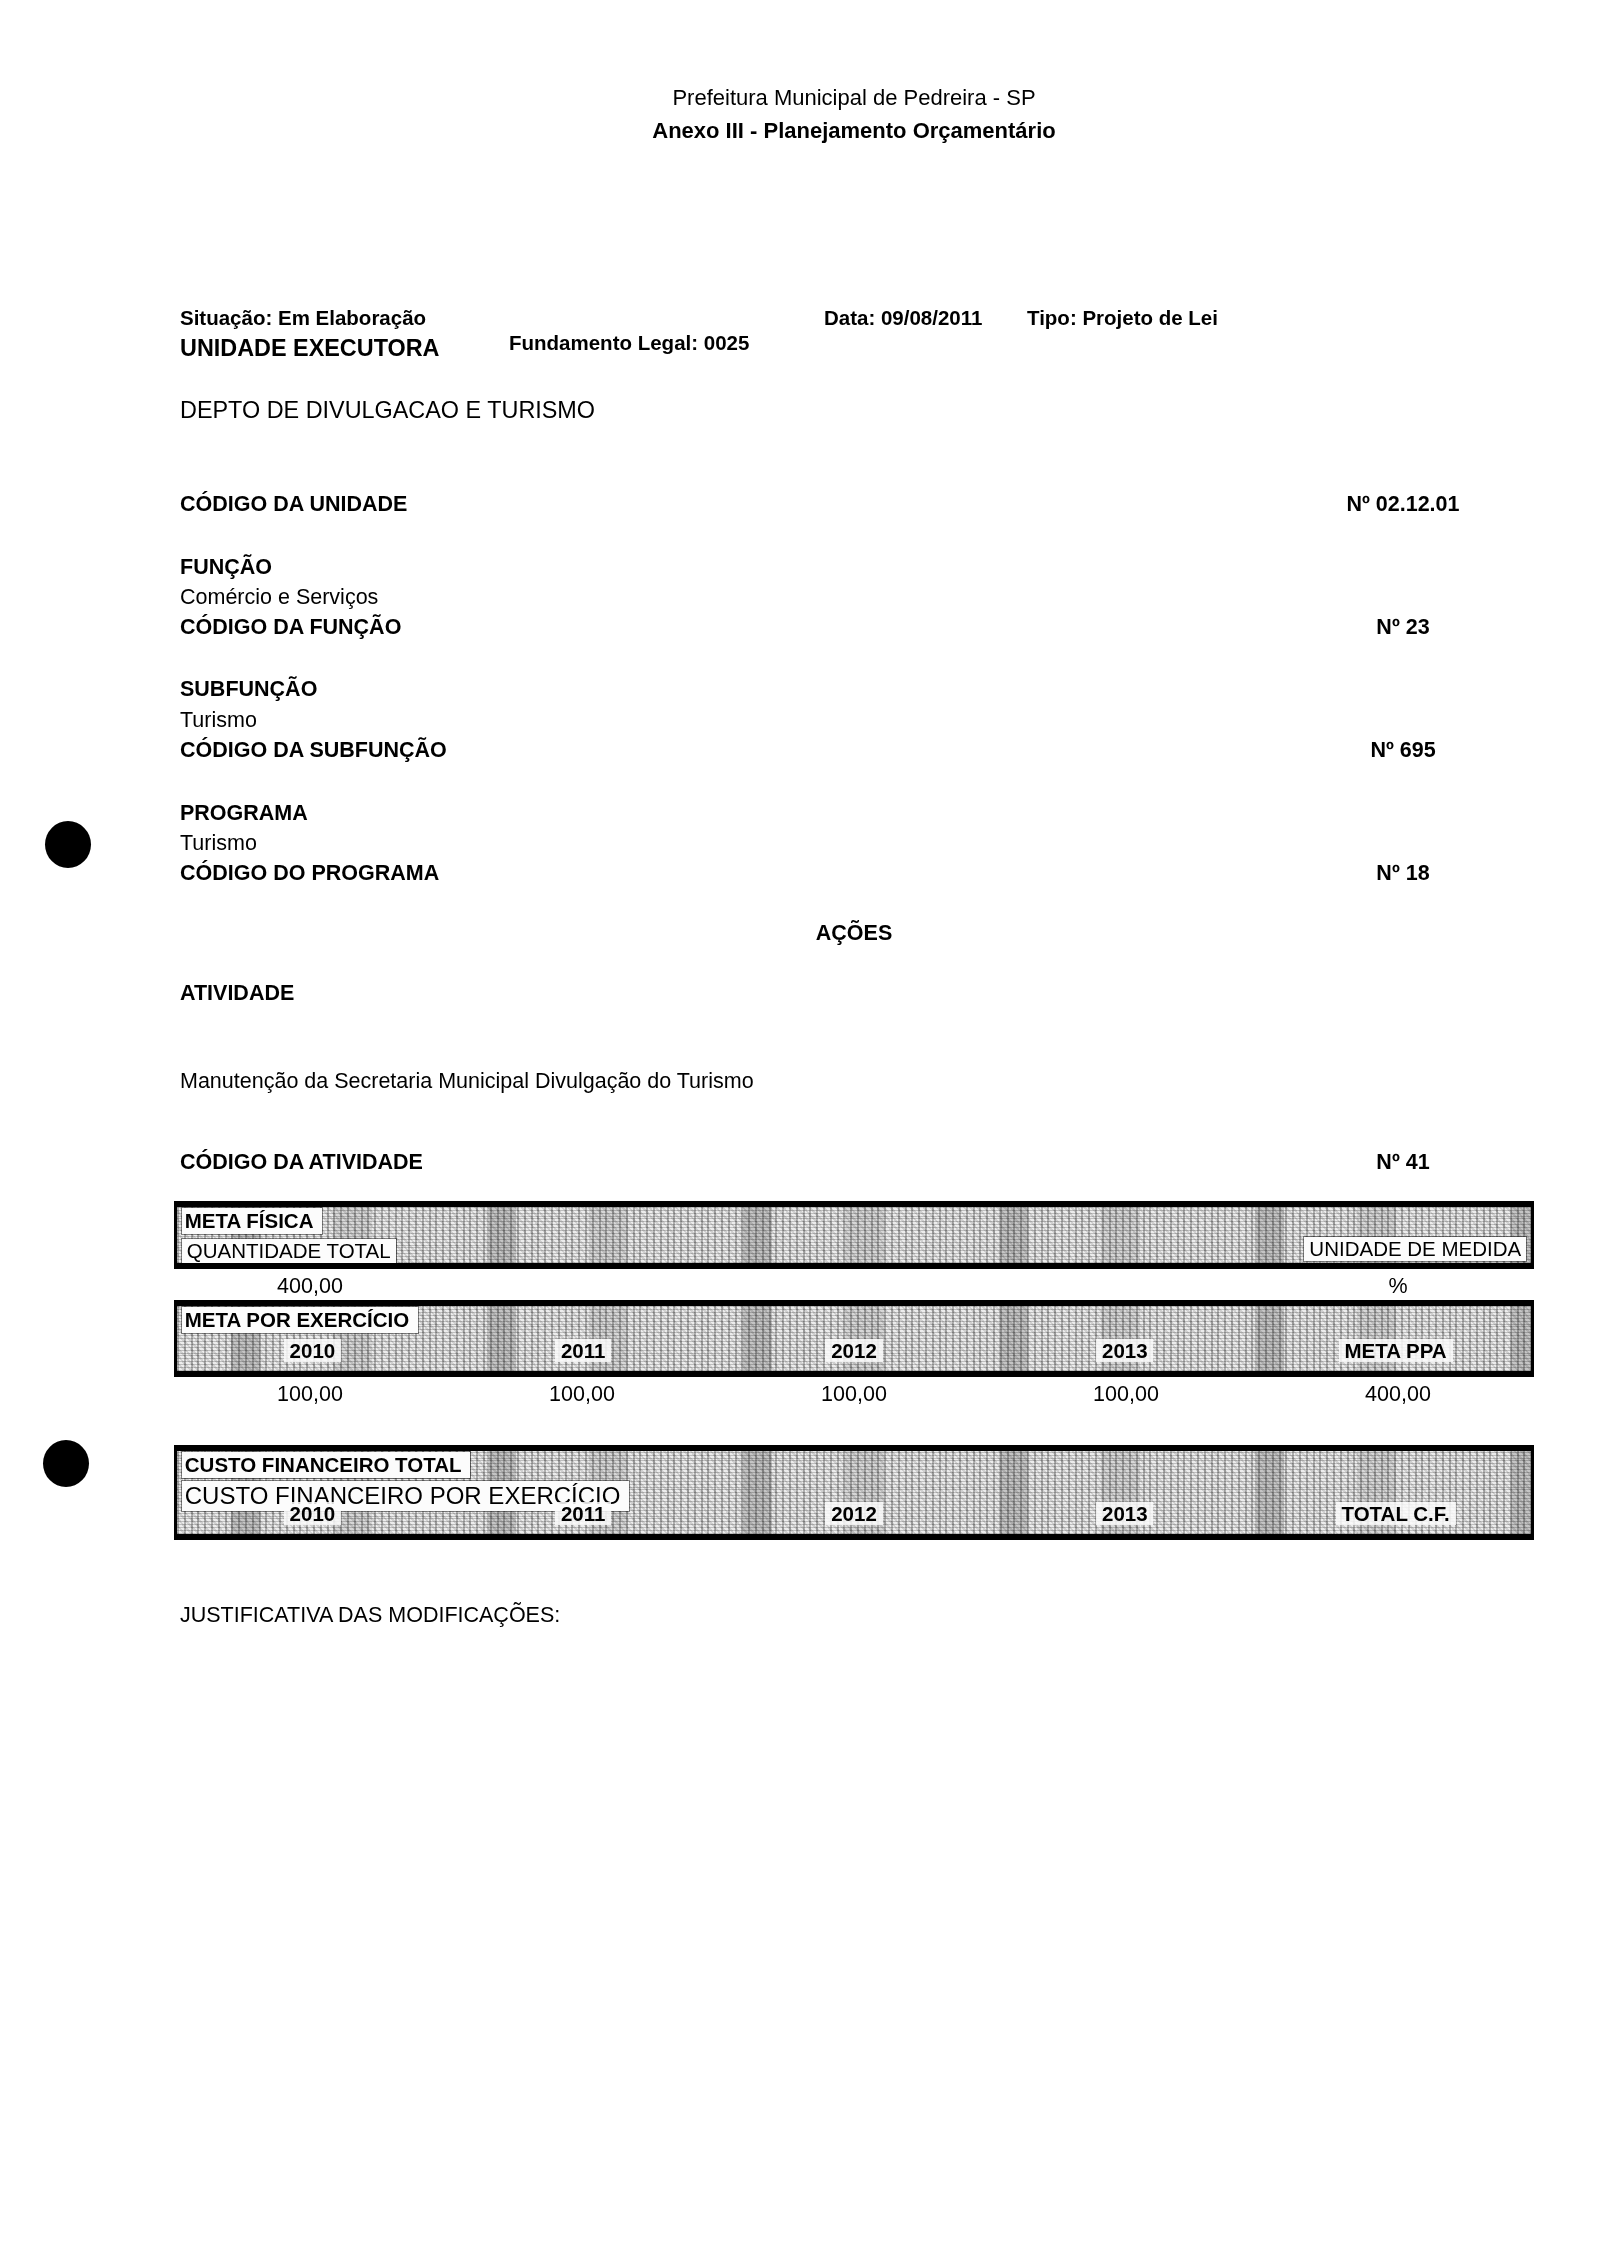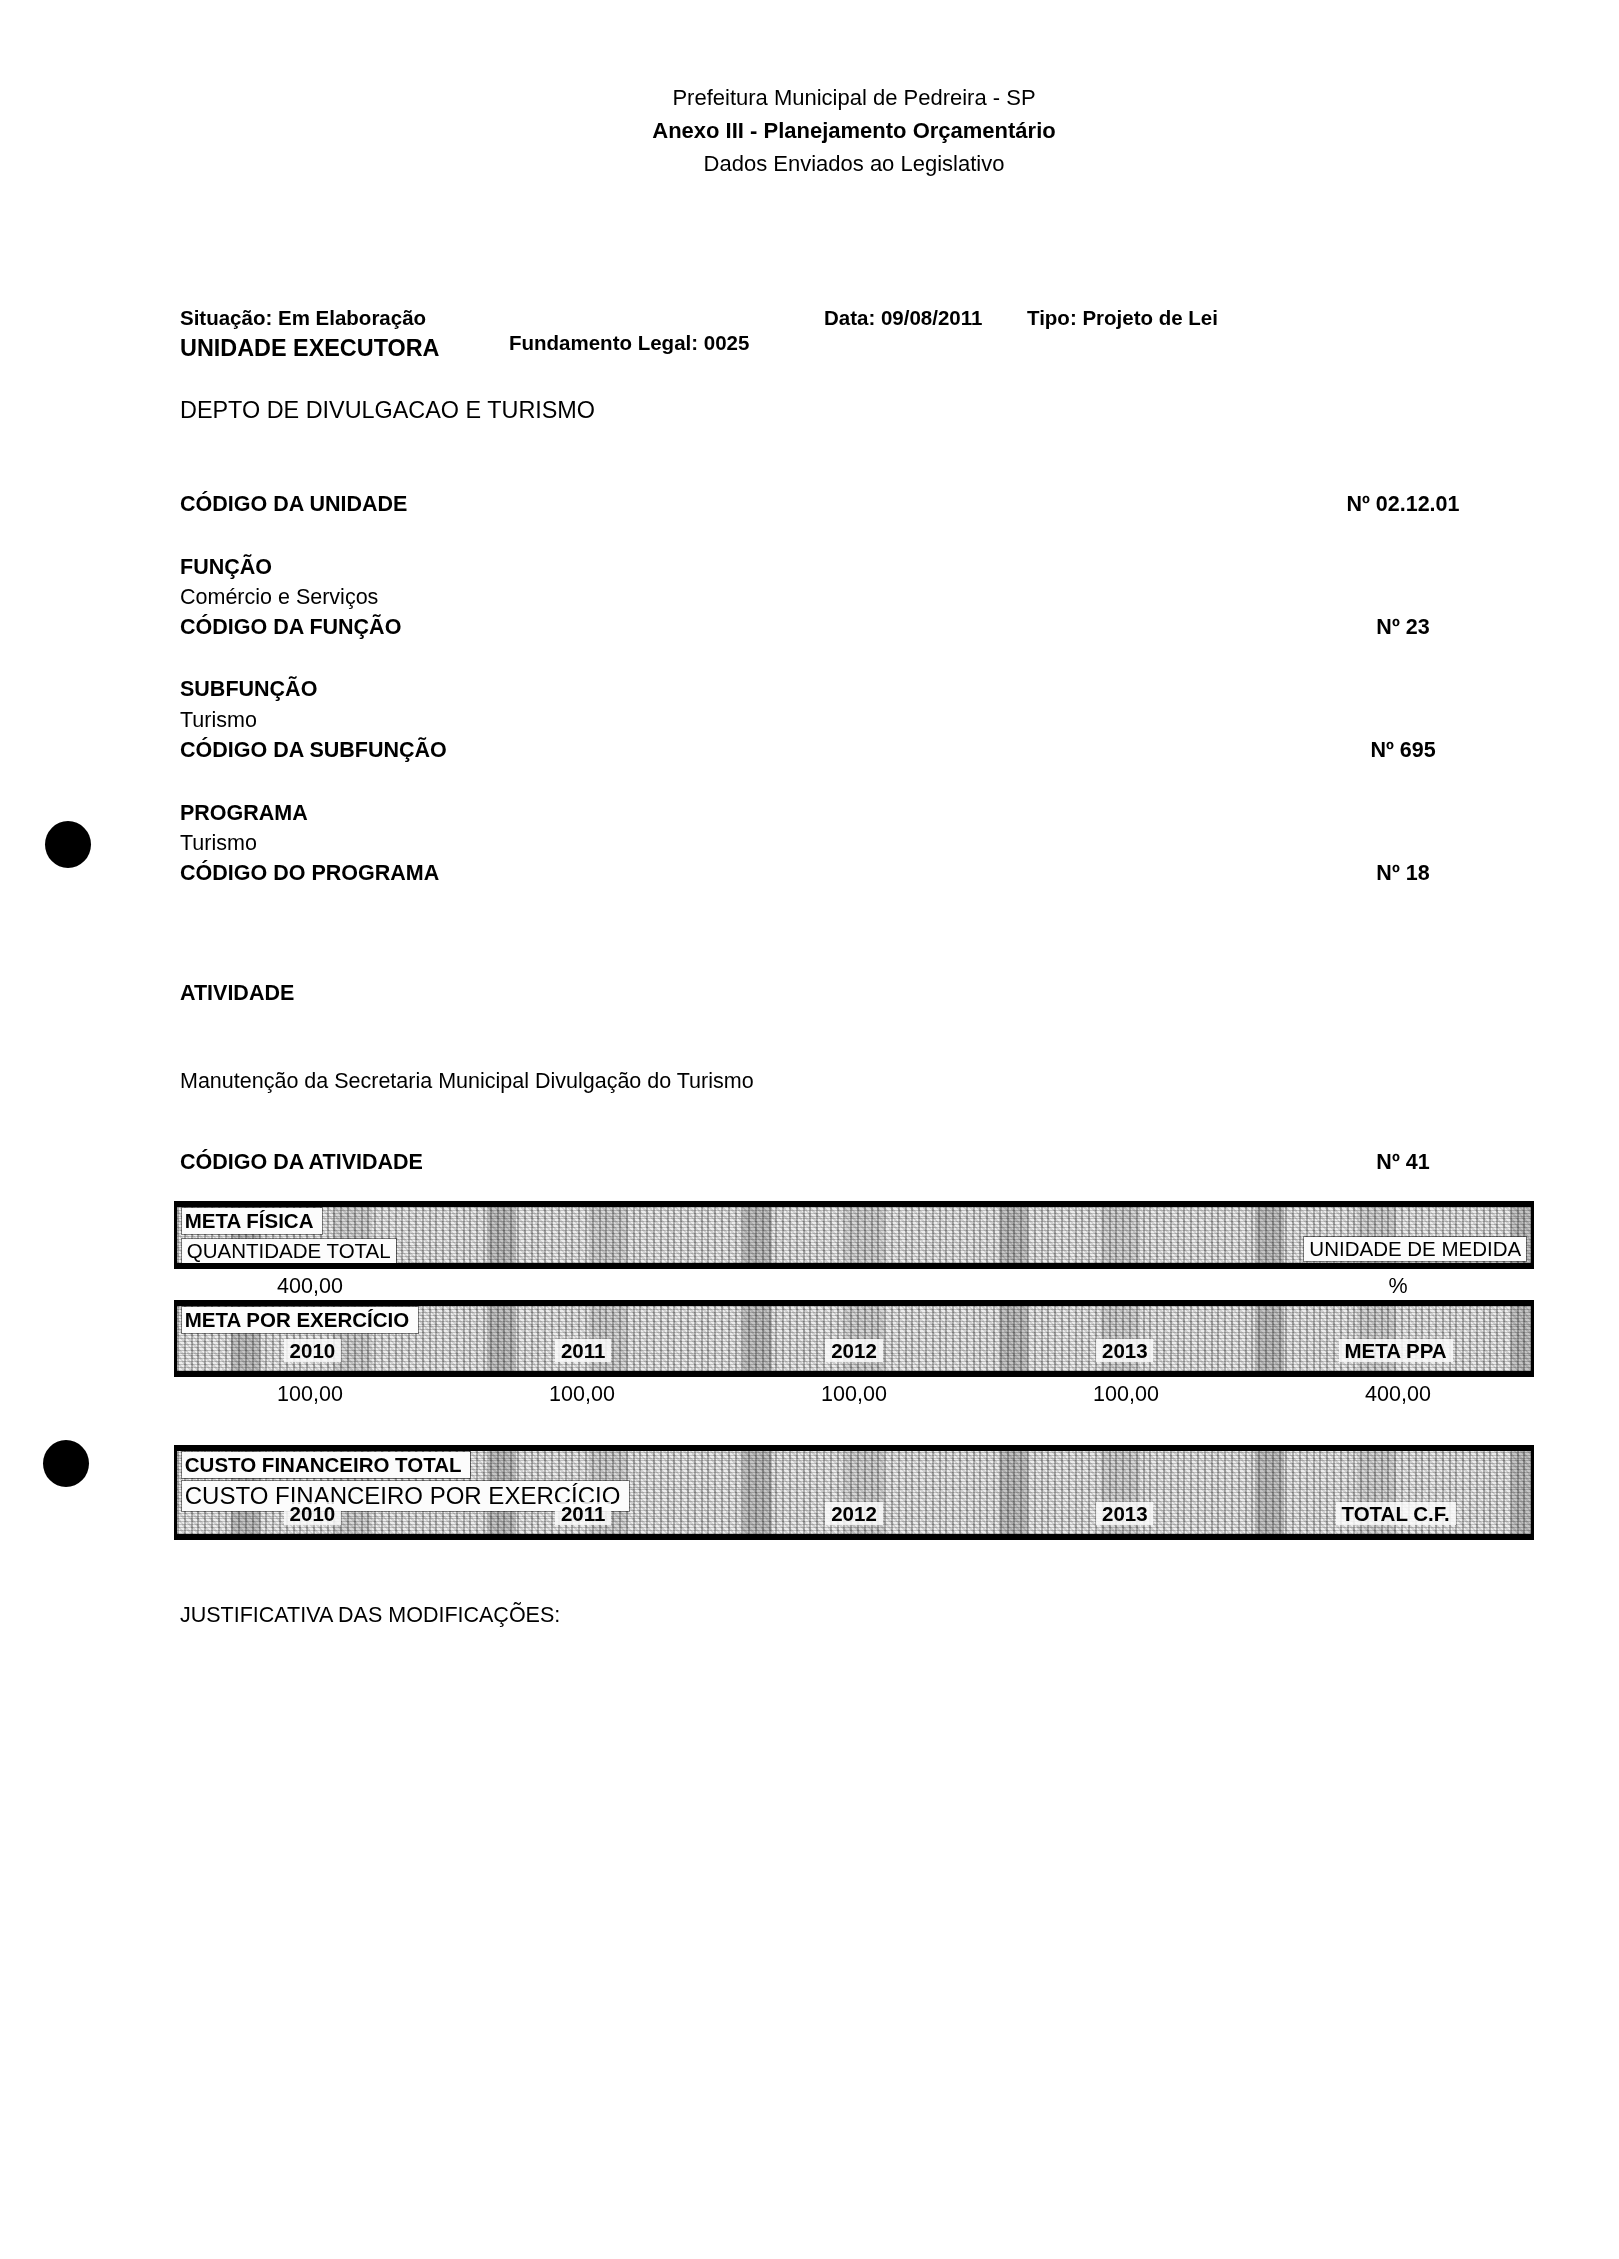--- a/index.html
+++ b/index.html
@@ -86,7 +86,6 @@
   <div class="header">
     <div class="h-line">Prefeitura Municipal de Pedreira - SP</div>
     <div class="h-line bold">Anexo III - Planejamento Orçamentário</div>
-    <div class="h-line">Dados Enviados ao Legislativo</div>
   </div>
 
   <div class="abs bold t21" style="left:180px;top:306px;">Situação: Em Elaboração</div>

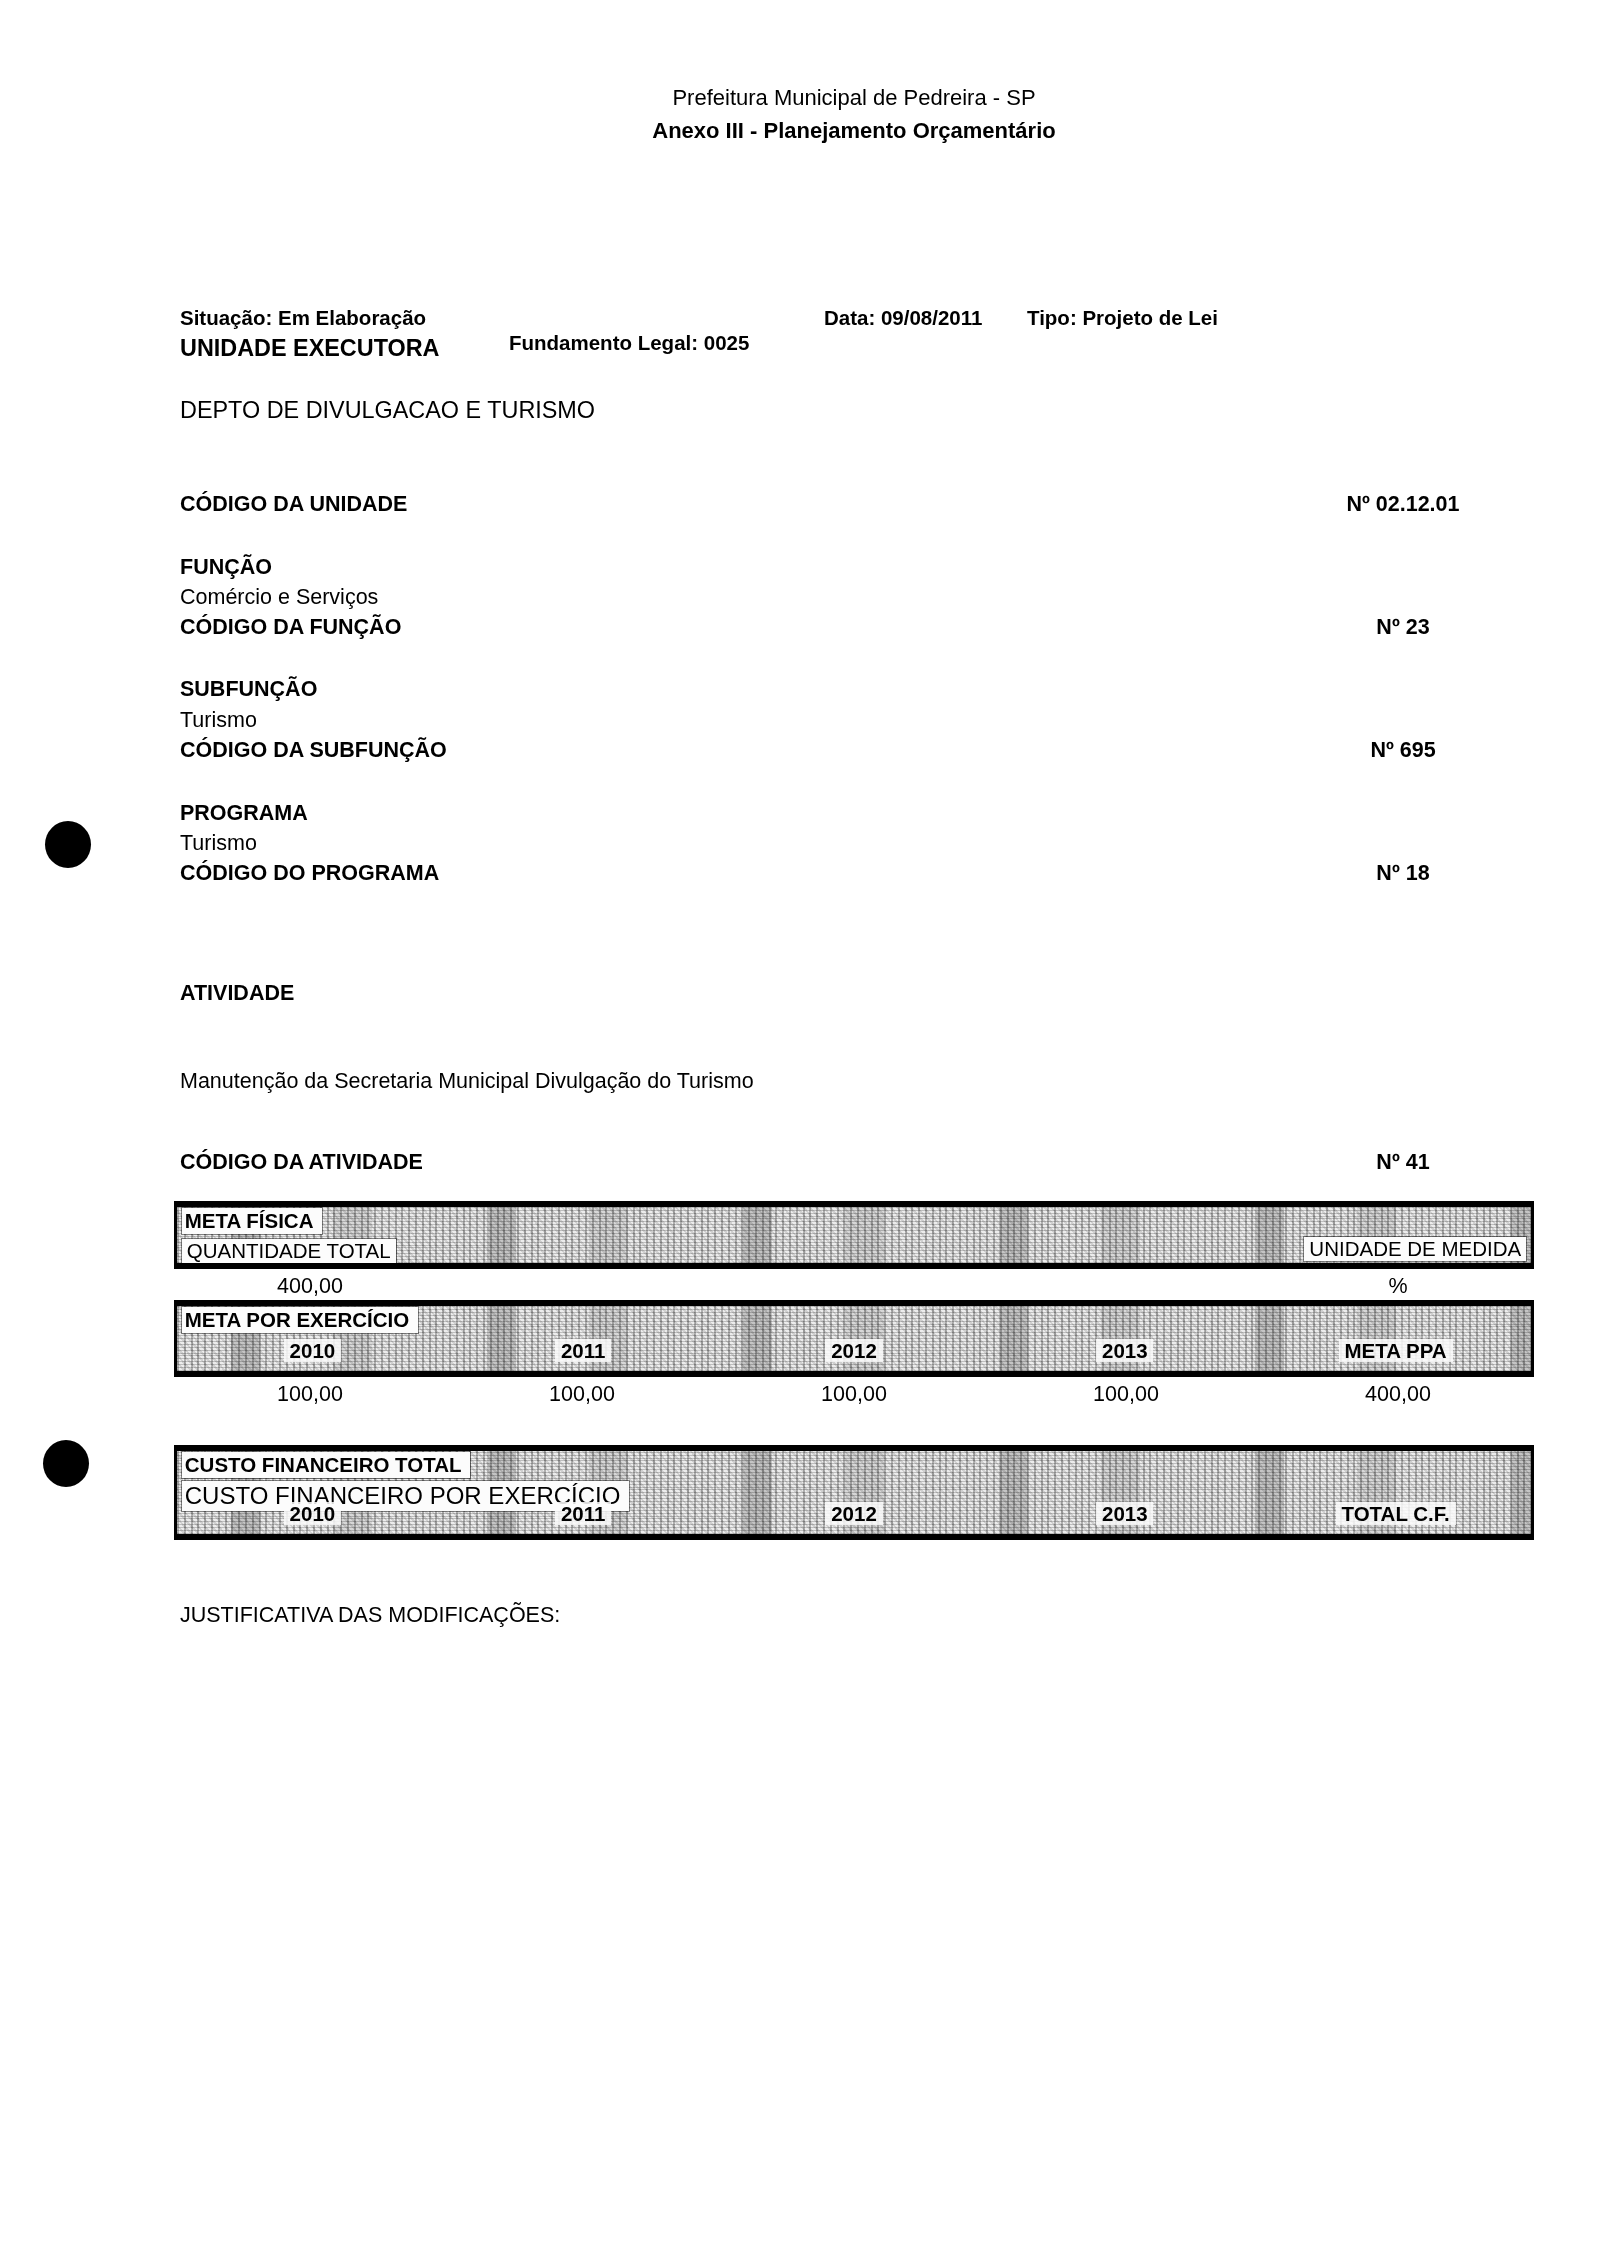--- a/index.html
+++ b/index.html
@@ -113,6 +113,7 @@
   <div class="abs bold t22" style="left:180px;top:861px;">CÓDIGO DO PROGRAMA</div>
   <div class="code-value" style="top:861px;">Nº 18</div>
 
+  <div class="abs bold t22" style="left:174px;top:921px;width:1360px;text-align:center;">AÇÕES</div>
 
   <div class="abs bold t22" style="left:180px;top:981px;">ATIVIDADE</div>
   <div class="abs t22" style="left:180px;top:1069px;">Manutenção da Secretaria Municipal Divulgação do Turismo</div>

